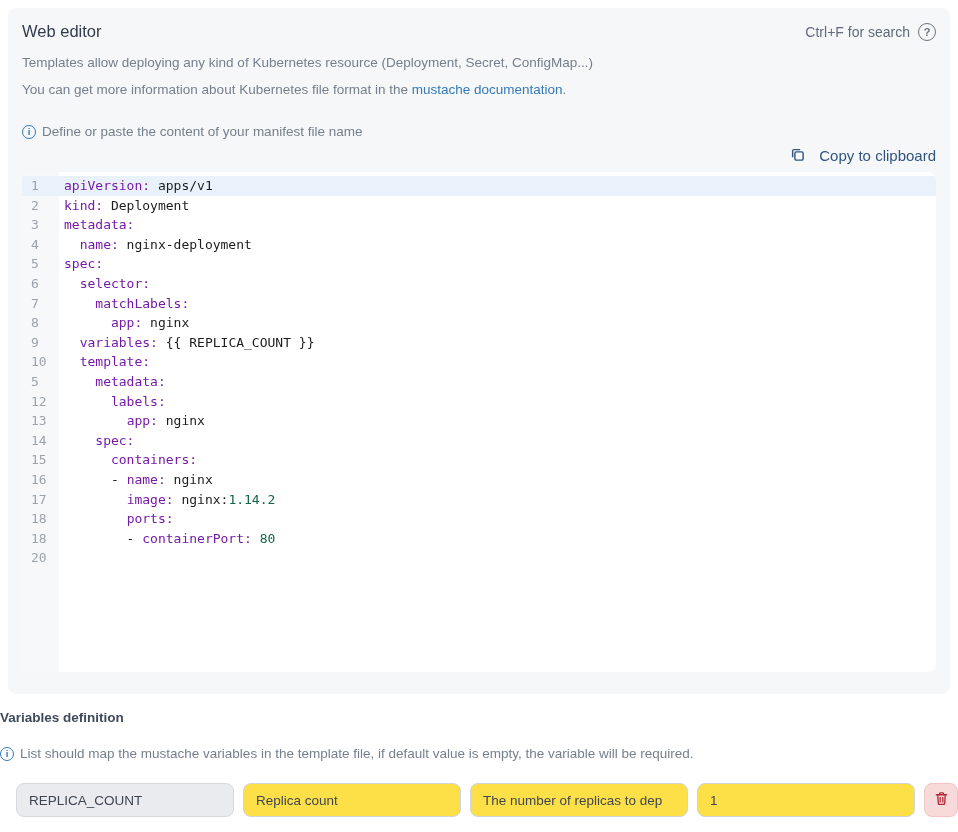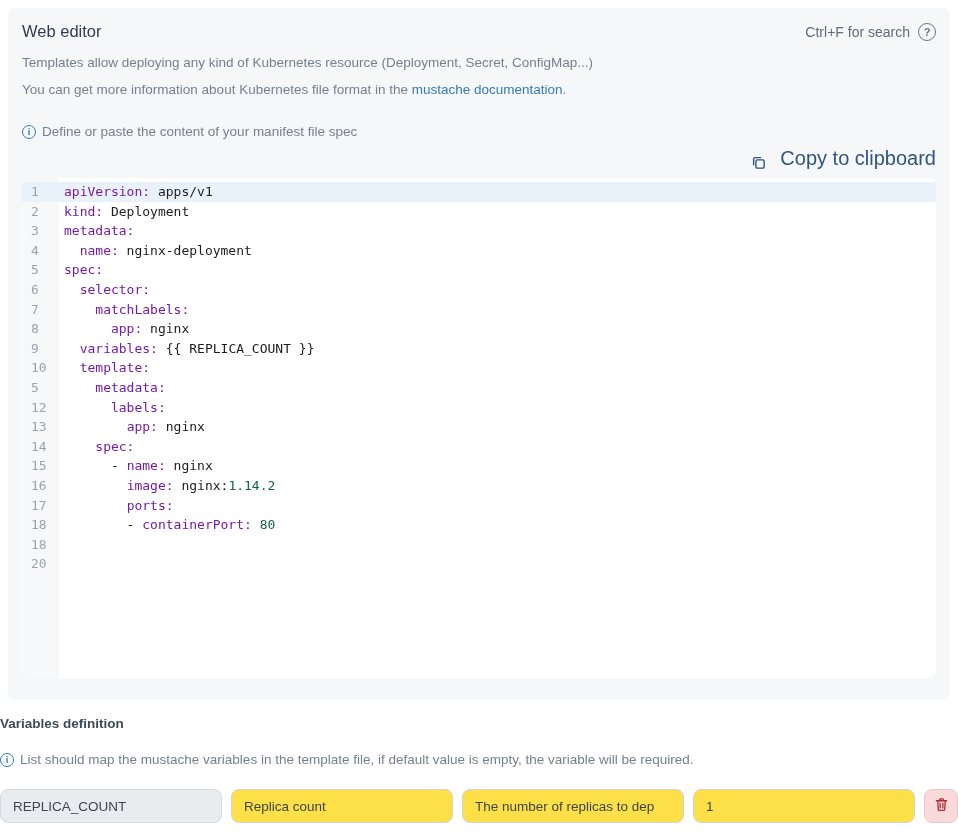--- a/index.html
+++ b/index.html
@@ -84,7 +84,7 @@
 
   <div class="note-row">
     <span class="info-icon">i</span>
-    <span>Define or paste the content of your manifest file spec</span>
+    <span>Define or paste the content of your manifest file name</span>
   </div>
 
   <div class="copy-row">

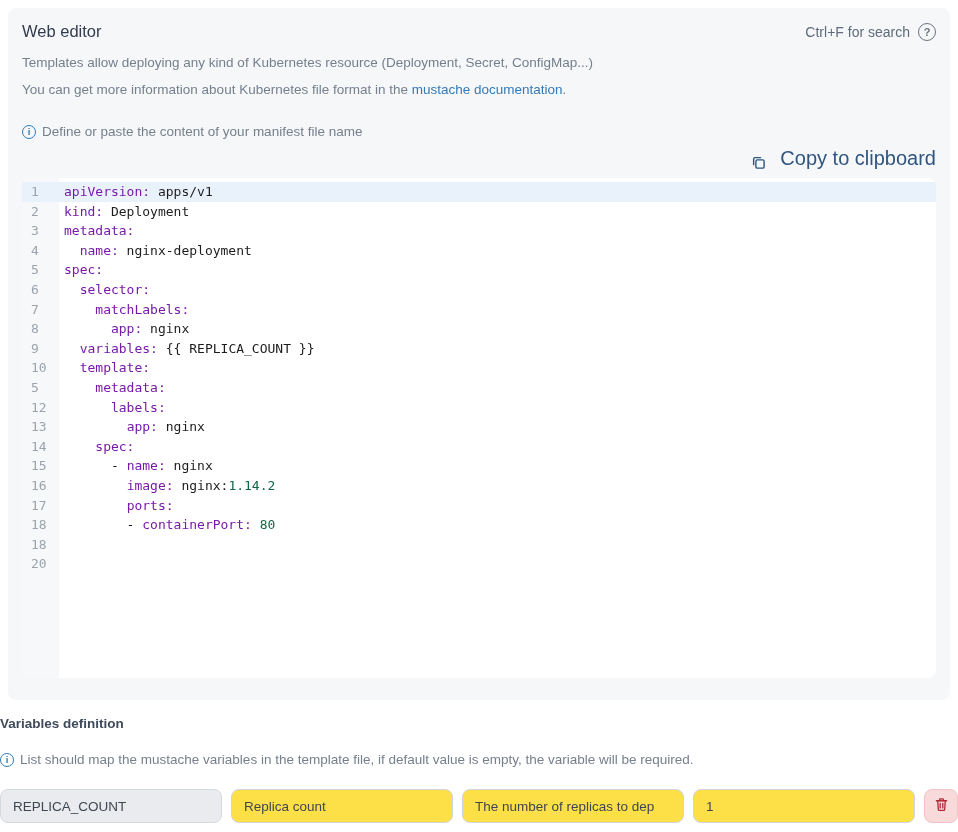--- a/index.html
+++ b/index.html
@@ -31,9 +31,9 @@
 
   .copy-row { display: flex; justify-content: flex-end; align-items: center; margin: 8px 0 8px 0; }
   .copy-btn {
-    display: inline-flex; align-items: flex-end; gap: 14px;
+    display: inline-flex; align-items: flex-start; gap: 14px;
     background: none; border: none; cursor: pointer;
-    color: #30557f; font-size: 20px; font-family: "Liberation Sans", sans-serif;
+    color: #30557f; font-size: 15px; font-family: "Liberation Sans", sans-serif;
   }
   .copy-btn svg { display: block; }
 

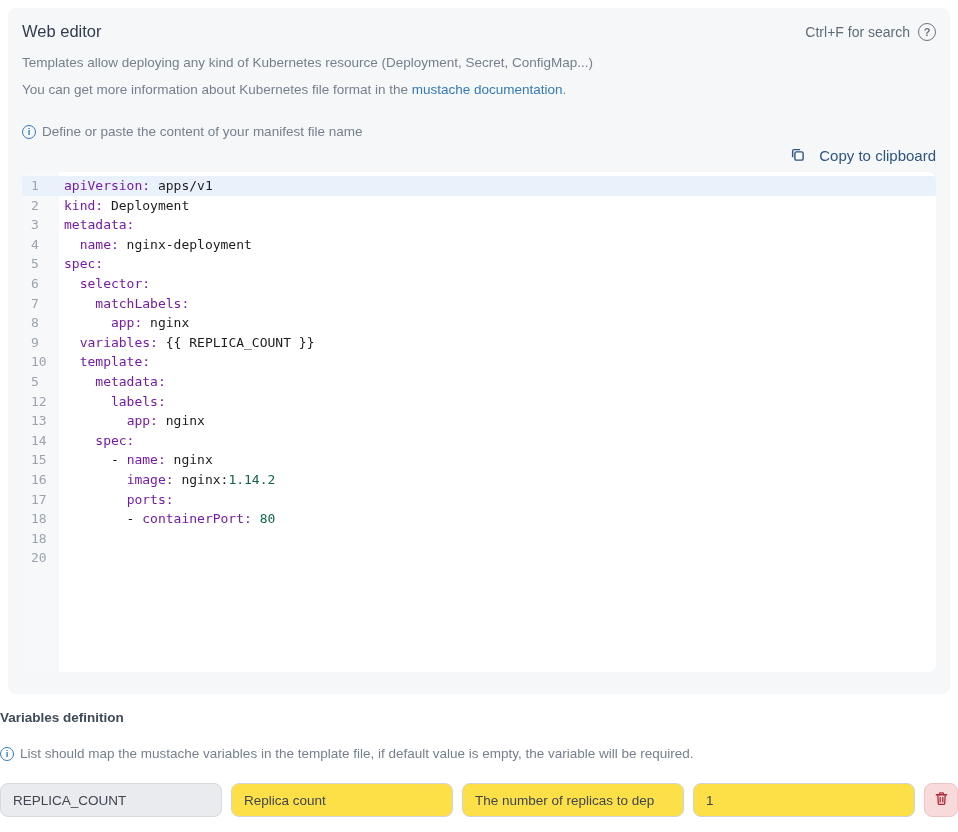--- a/index.html
+++ b/index.html
@@ -137,6 +137,7 @@
         <div class="cl"><span class="tok-p">      </span><span class="tok-k">labels:</span></div>
         <div class="cl"><span class="tok-p">        </span><span class="tok-k">app:</span><span class="tok-p"> nginx</span></div>
         <div class="cl"><span class="tok-p">    </span><span class="tok-k">spec:</span></div>
+        <div class="cl"><span class="tok-p">      </span><span class="tok-k">containers:</span></div>
         <div class="cl"><span class="tok-p">      - </span><span class="tok-k">name:</span><span class="tok-p"> nginx</span></div>
         <div class="cl"><span class="tok-p">        </span><span class="tok-k">image:</span><span class="tok-p"> nginx:</span><span class="tok-n">1.14.2</span></div>
         <div class="cl"><span class="tok-p">        </span><span class="tok-k">ports:</span></div>

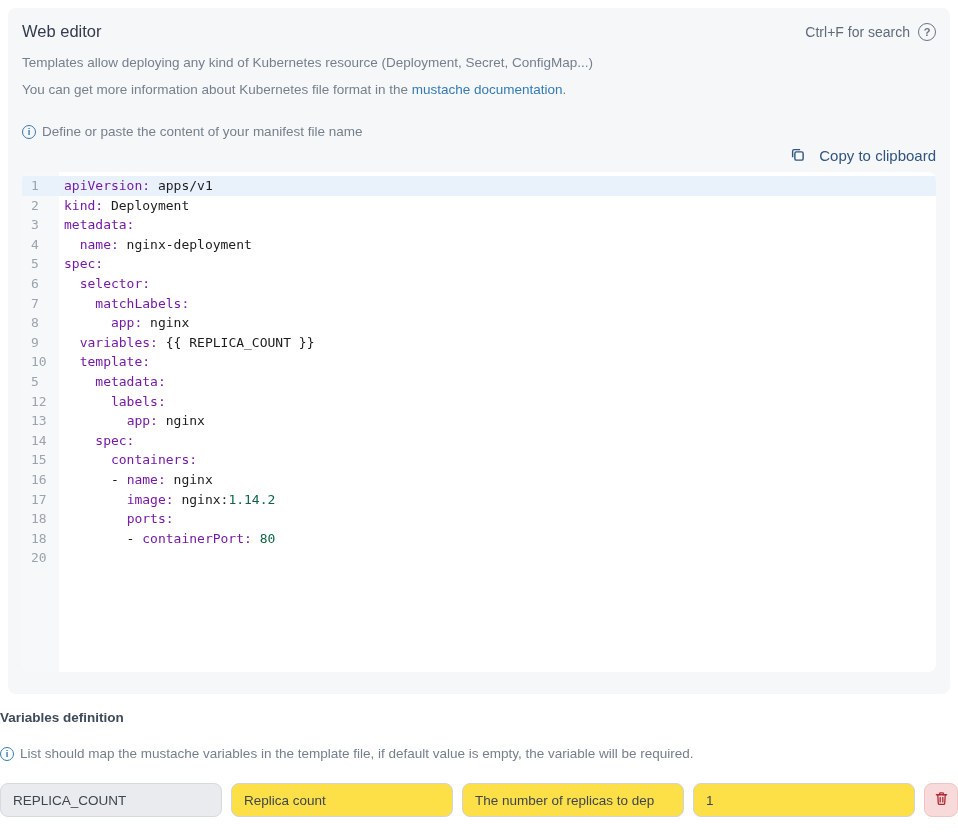--- a/index.html
+++ b/index.html
@@ -60,7 +60,7 @@
     background: #fde047; padding: 0 12px; font-size: 13.5px; color: #3f4650;
     font-family: "Liberation Sans", sans-serif; min-width: 0;
   }
-  .var-input.disabled { background: #e9ebee; border-color: #d6d9de; }
+  .var-input.disabled { background: #e9ebee; border-color: #d6d9de; margin-left: 16px; }
   .delete-btn {
     flex: none; width: 34px; height: 34px; border-radius: 8px;
     background: #f8dada; border: 1px solid #f1c3c5; color: #b02a37;

